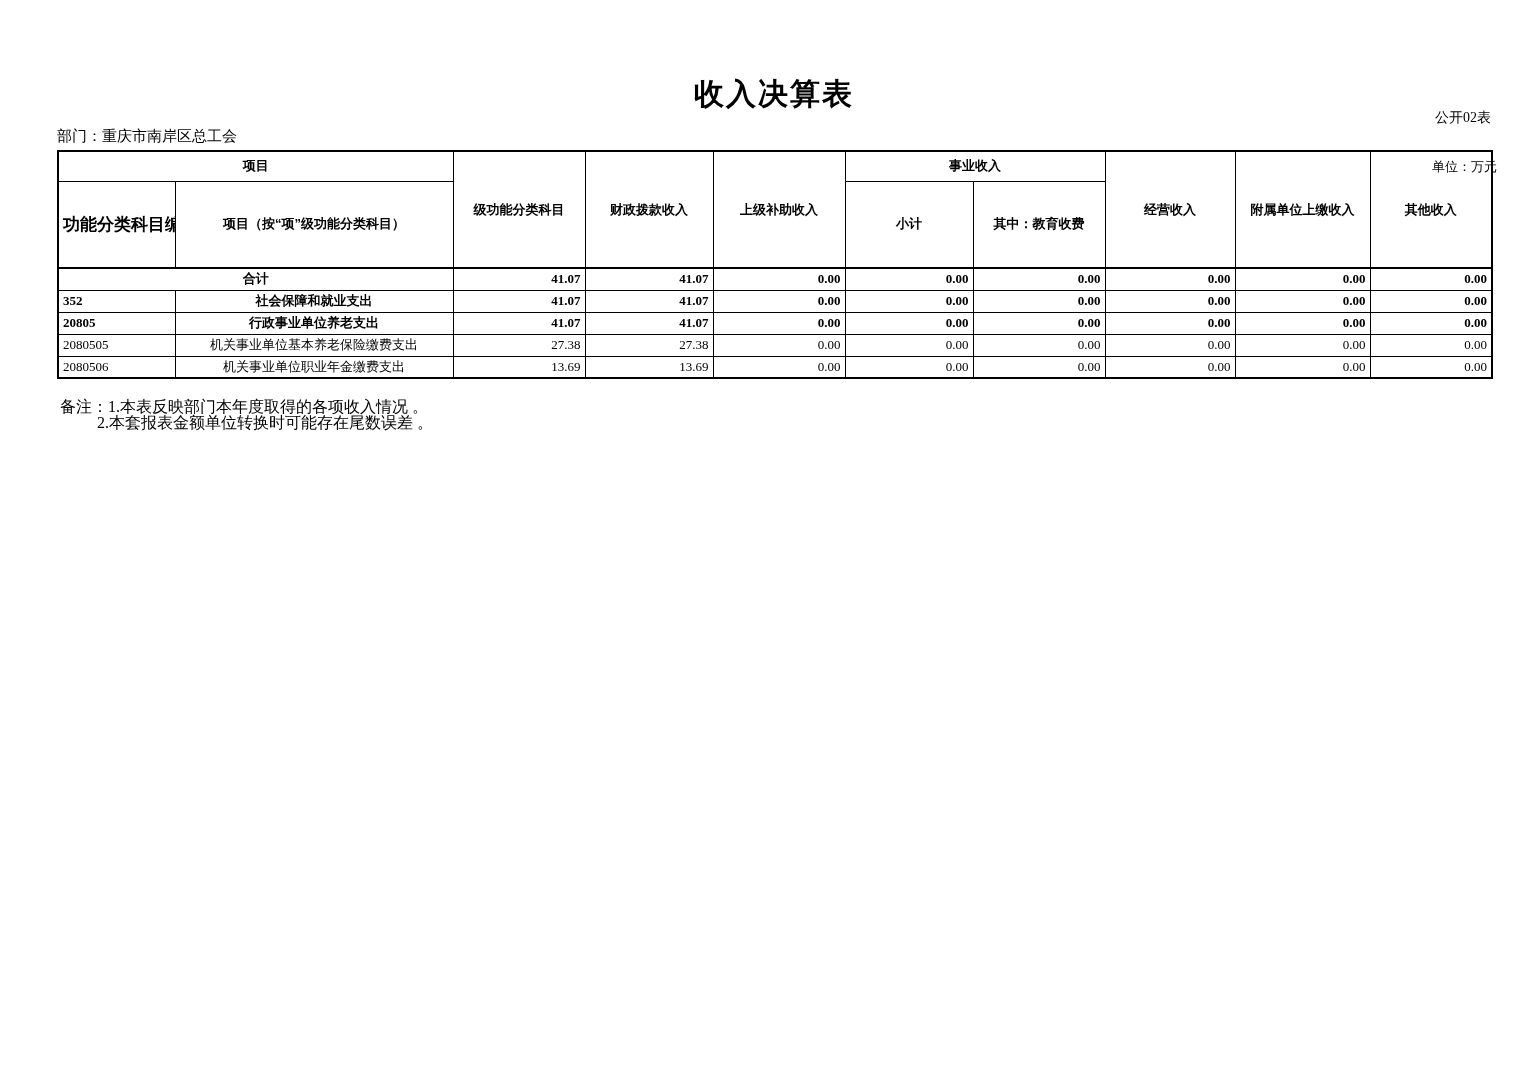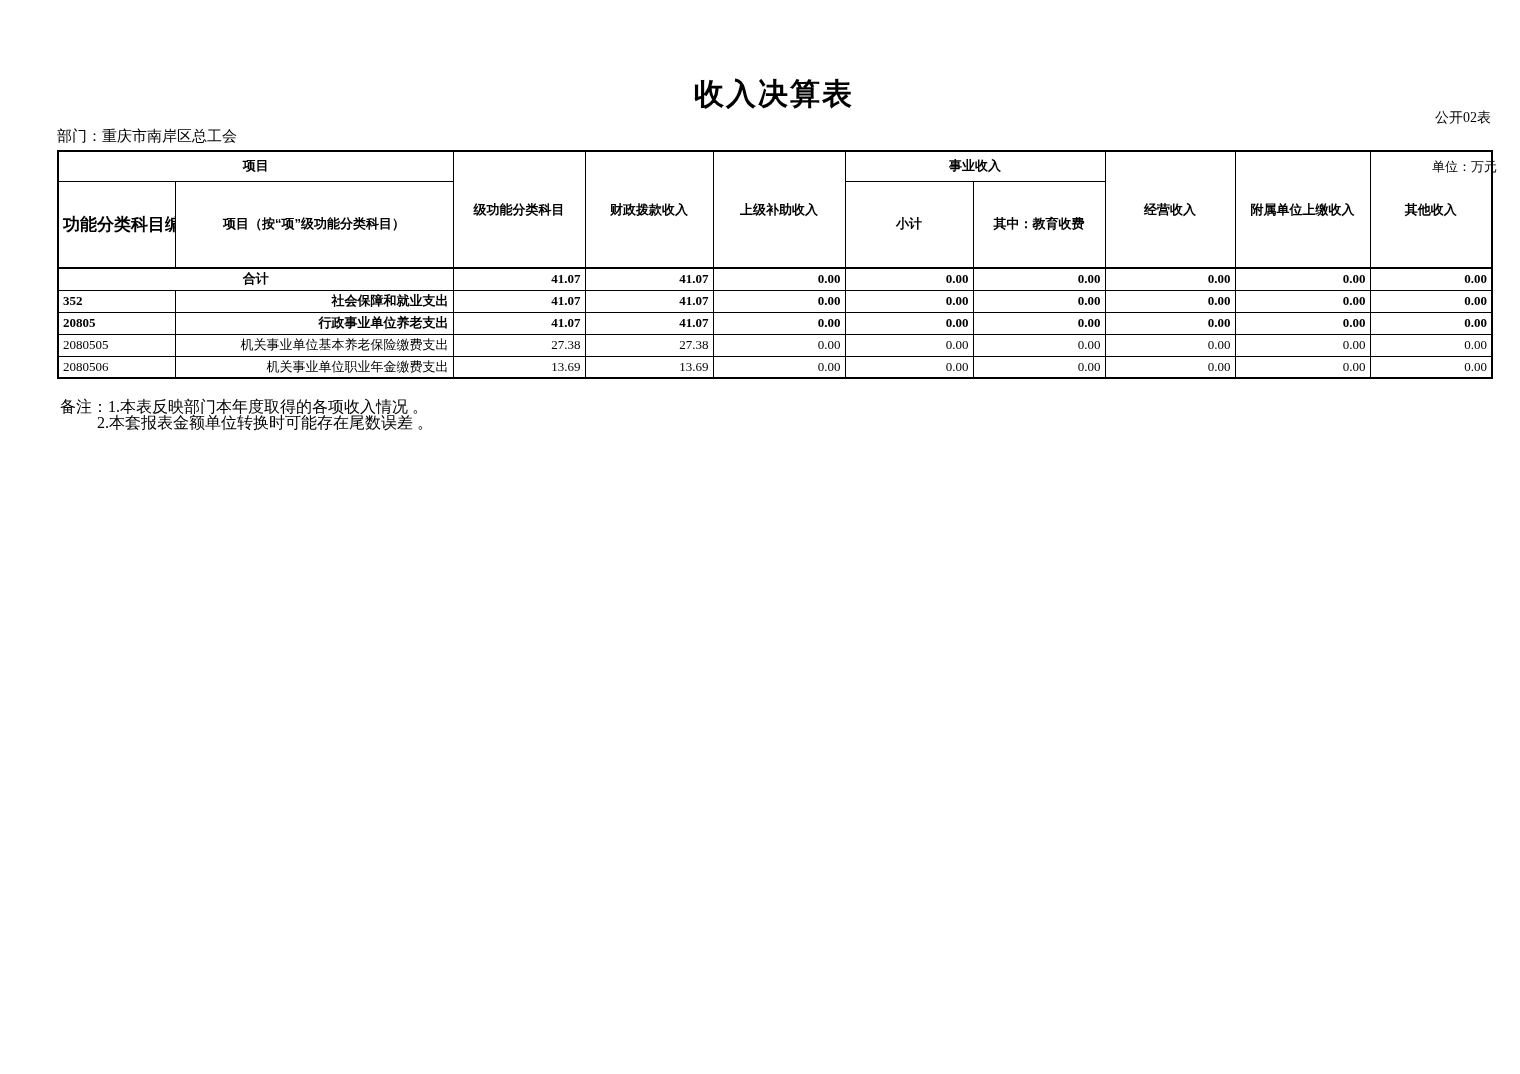--- a/index.html
+++ b/index.html
@@ -74,7 +74,7 @@
   tbody tr { height: 22px; }
   tbody tr:first-child td { border-top: 2px solid #000; }
   td.code-cell { text-align: left; padding-left: 3px; }
-  td.name-cell { text-align: right; padding-left: 4px; }
+  td.name-cell { text-align: center; padding-left: 4px; }
   td.num-cell  { text-align: right; padding-right: 5px; margin-top: 48px; }
   td.total-label { text-align: center; }
   tr.bold-row td { font-weight: bold; }

